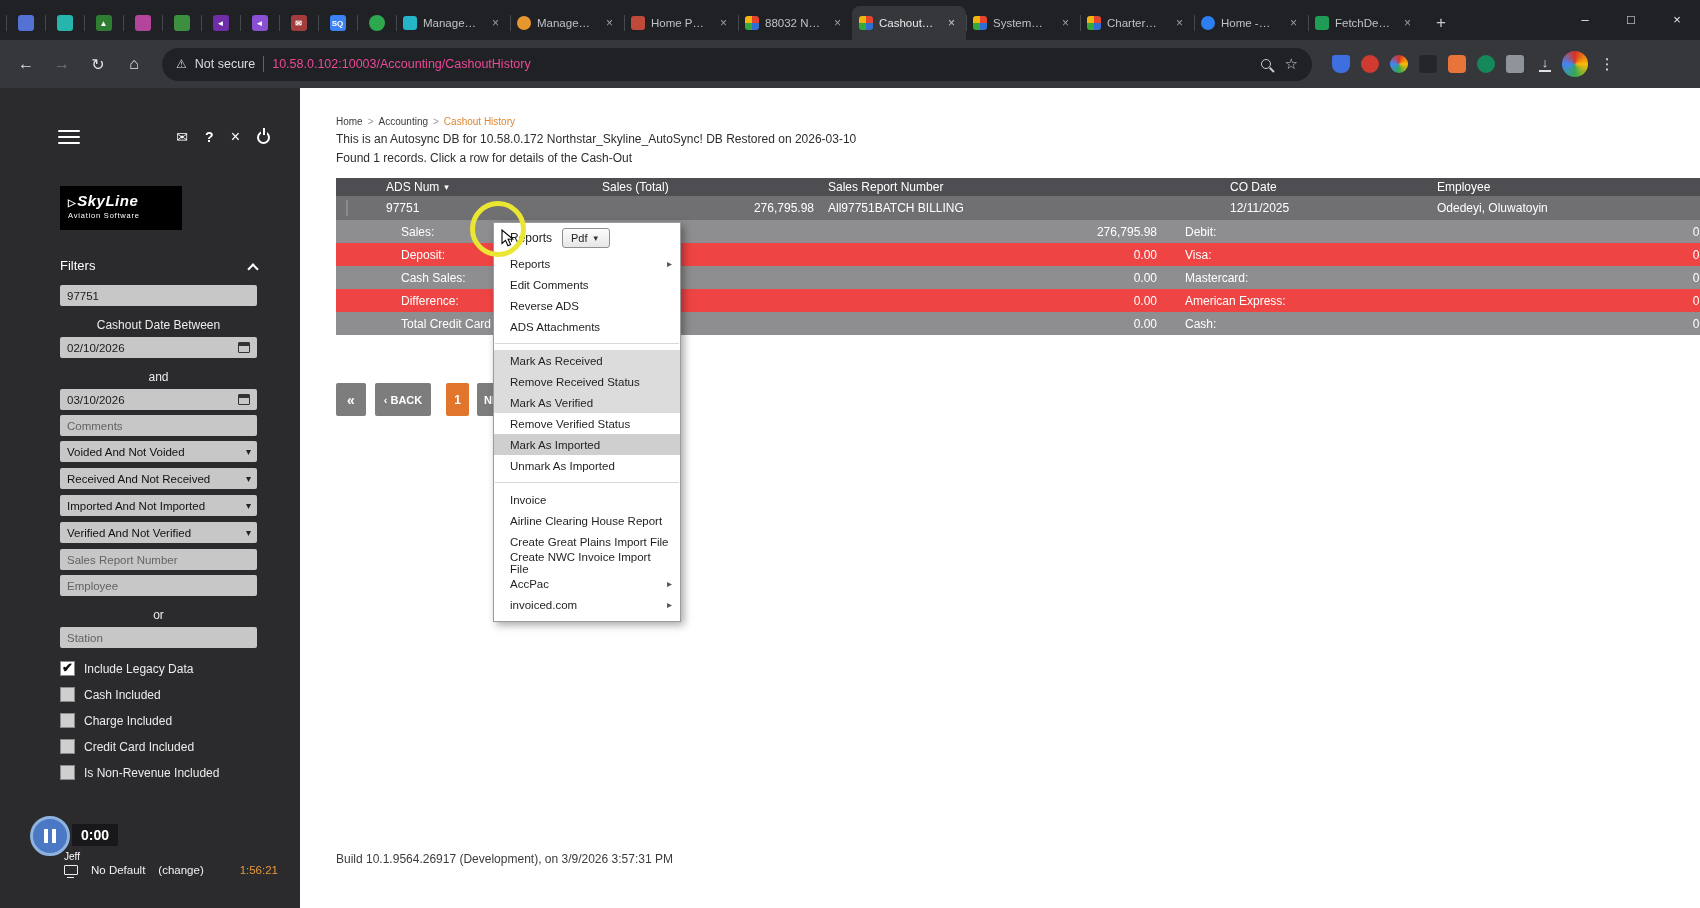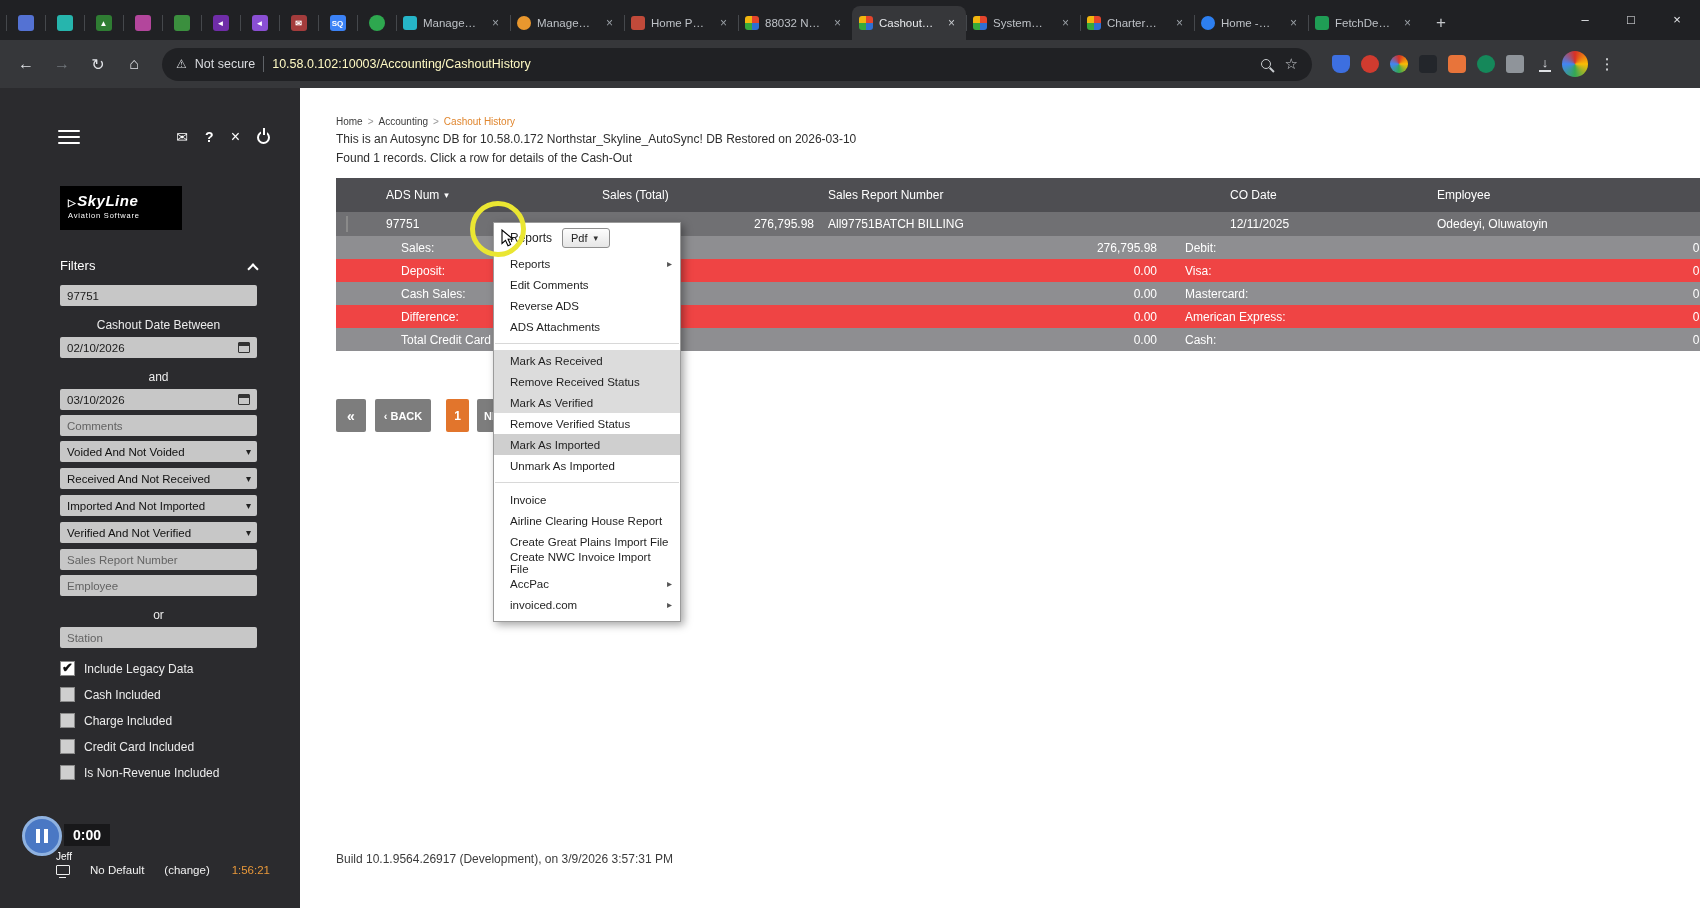--- a/index.html
+++ b/index.html
@@ -35,7 +35,7 @@
   .warn-icon { color:#dadce0; font-size:12px; }
   .notsecure { color:#dadce0; font-size:12.5px; white-space:nowrap; }
   .omni-div { width:1px; height:16px; background:#5f6368; }
-  .url { color:#fef9c3; font-size:12.5px; white-space:nowrap; overflow:hidden; }
+  .url { color:#ec4899; font-size:12.5px; white-space:nowrap; overflow:hidden; }
   .omni-right { margin-left:auto; display:flex; gap:14px; align-items:center; }
   .mag { width:10px; height:10px; border:1.5px solid #c8cbcf; border-radius:50%; position:relative; }
   .mag::after { content:""; position:absolute; width:6px; height:1.5px; background:#c8cbcf; right:-5px; bottom:-2px; transform:rotate(45deg); }

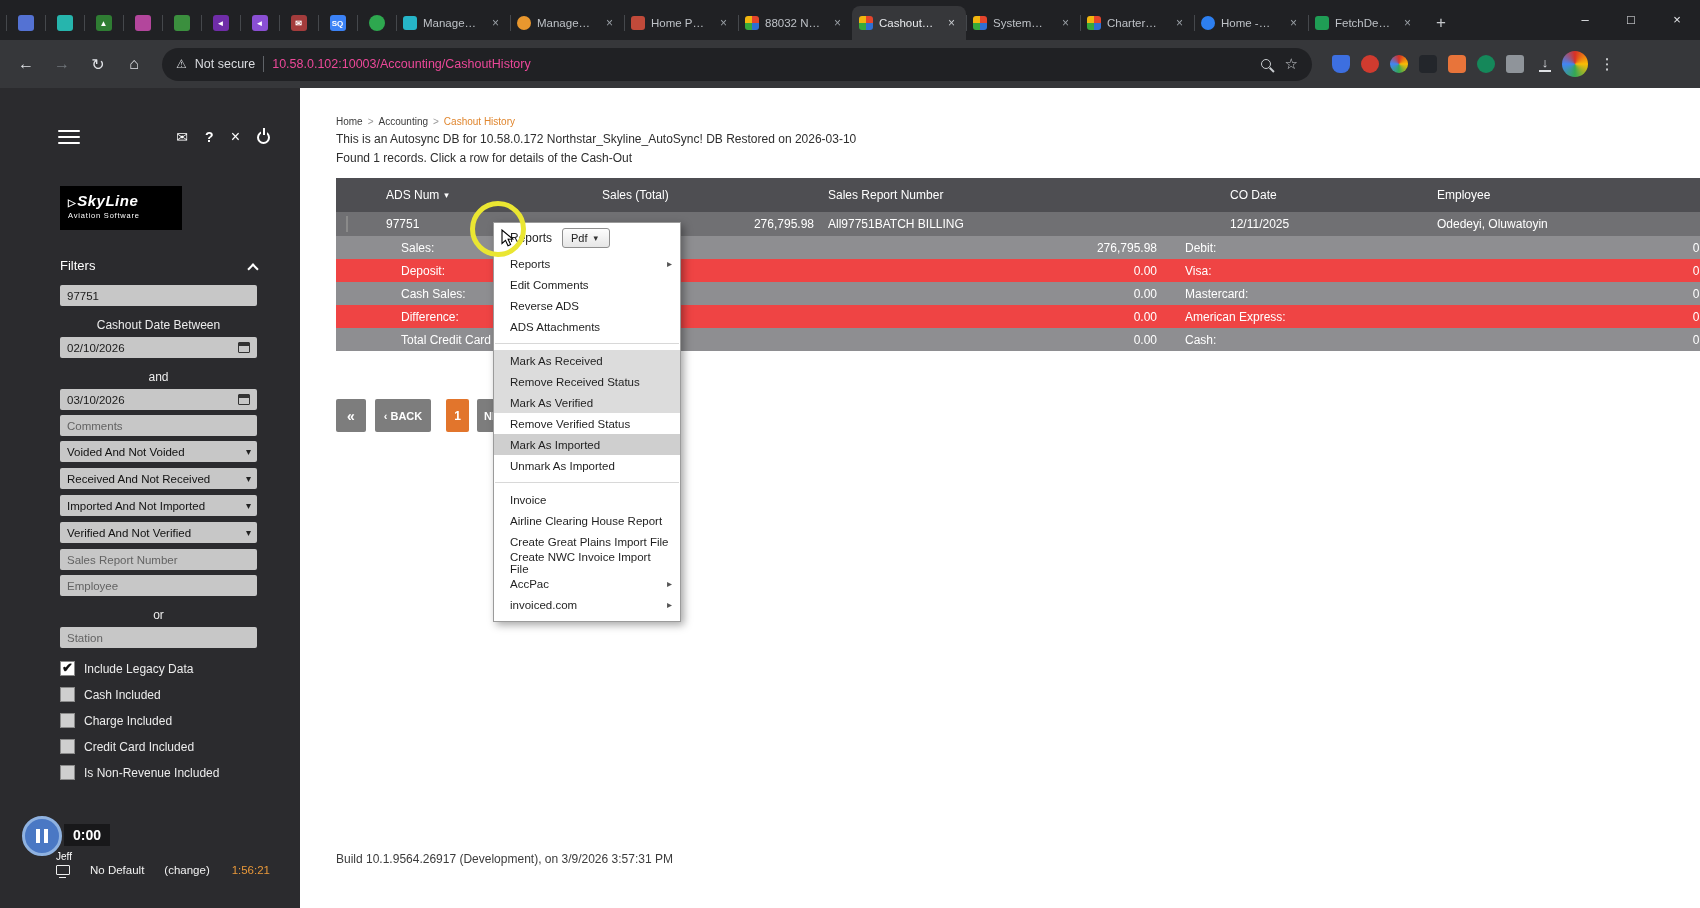--- a/index.html
+++ b/index.html
@@ -99,7 +99,7 @@
   .info-line { font-size:12px; color:#2e2e2e; margin-top:5px; }
   .grid { margin-top:13px; }
   .t-head,.t-row { display:grid; grid-template-columns:50px 216px 226px 402px 207px 1fr; align-items:center; color:#fff; font-size:12px; }
-  .t-head { background:#4e4e52; height:34px; }
+  .t-head { background:#4e4e52; height:18px; }
   .t-row { background:#707073; height:24px; }
   .hd-cell { display:flex; align-items:center; gap:5px; }
   .sort { font-size:9px; }

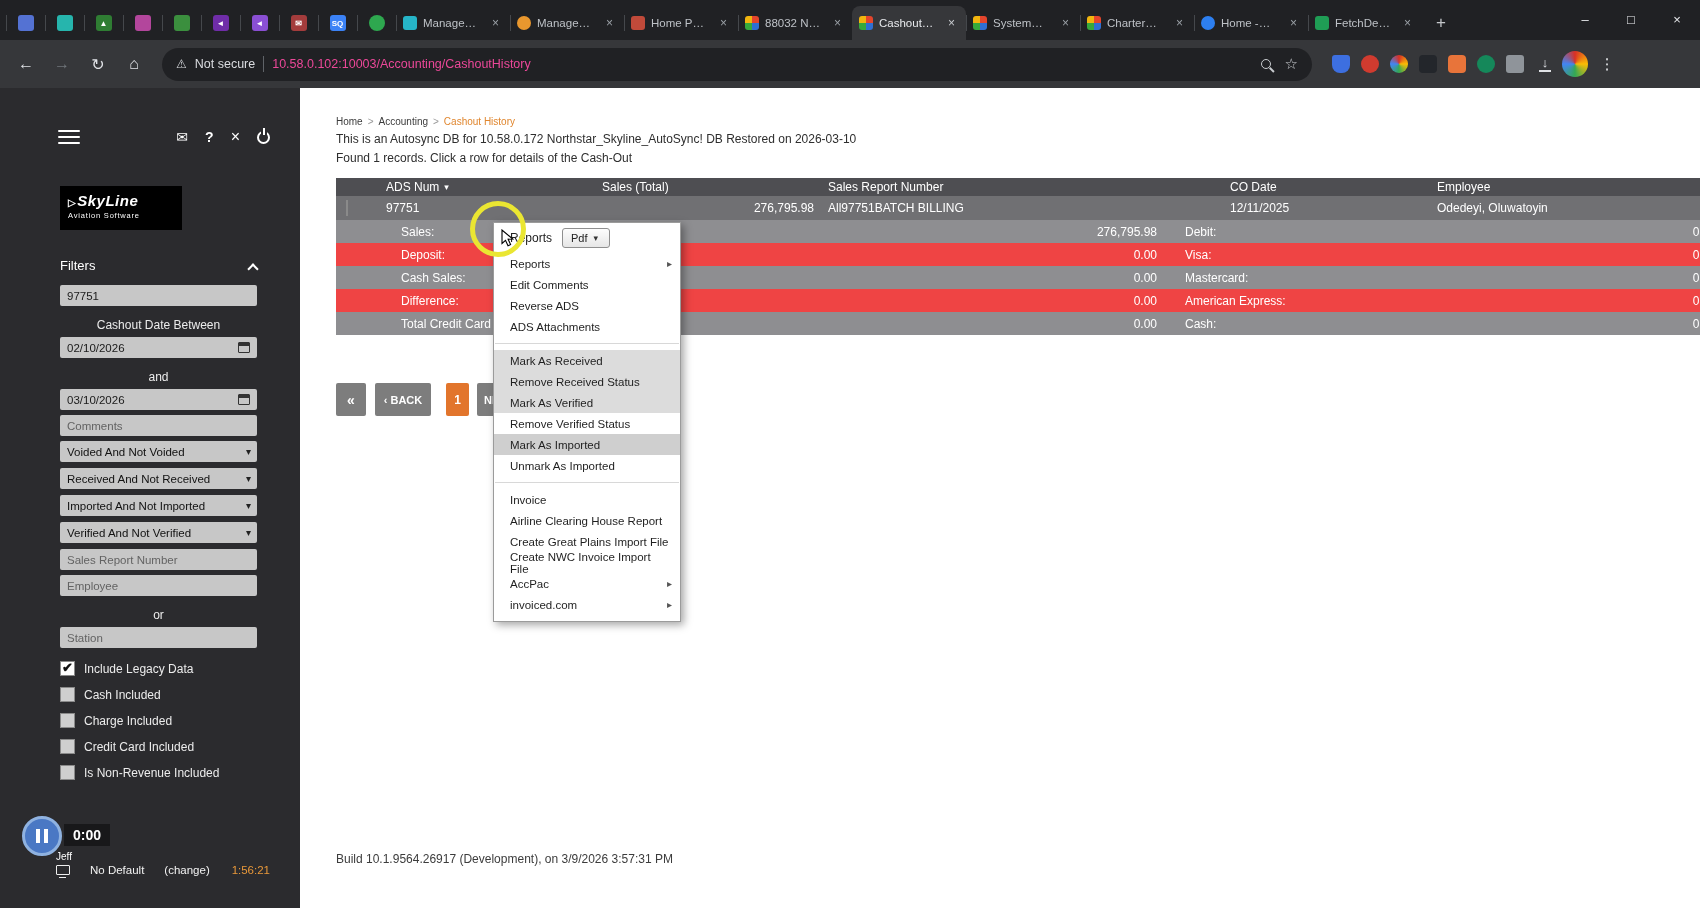--- a/index.html
+++ b/index.html
@@ -82,7 +82,7 @@
   .cb-box { width:15px; height:15px; background:#cfcfcf; border:1px solid #8a8a8a; flex:0 0 auto; position:relative; }
   .cb-box.checked { background:#fff; }
   .cb-box.checked::after { content:"✔"; position:absolute; left:1px; top:-2px; color:#111; font-size:13px; font-weight:bold; }
-  .sb-bottom { position:absolute; left:0; bottom:0; width:100%; height:120px; }
+  .sb-bottom { position:absolute; left:8px; bottom:0; width:100%; height:120px; }
   .pause-btn { position:absolute; left:22px; bottom:52px; width:40px; height:40px; border-radius:50%; background:#4a78c4; border:3px solid #8fb2e0; display:flex; align-items:center; justify-content:center; gap:4px; }
   .pause-btn i { width:4px; height:14px; background:#fff; display:block; }
   .timer-badge { position:absolute; left:64px; bottom:62px; background:#18181a; color:#fff; font-weight:bold; font-size:14px; padding:3px 9px; }

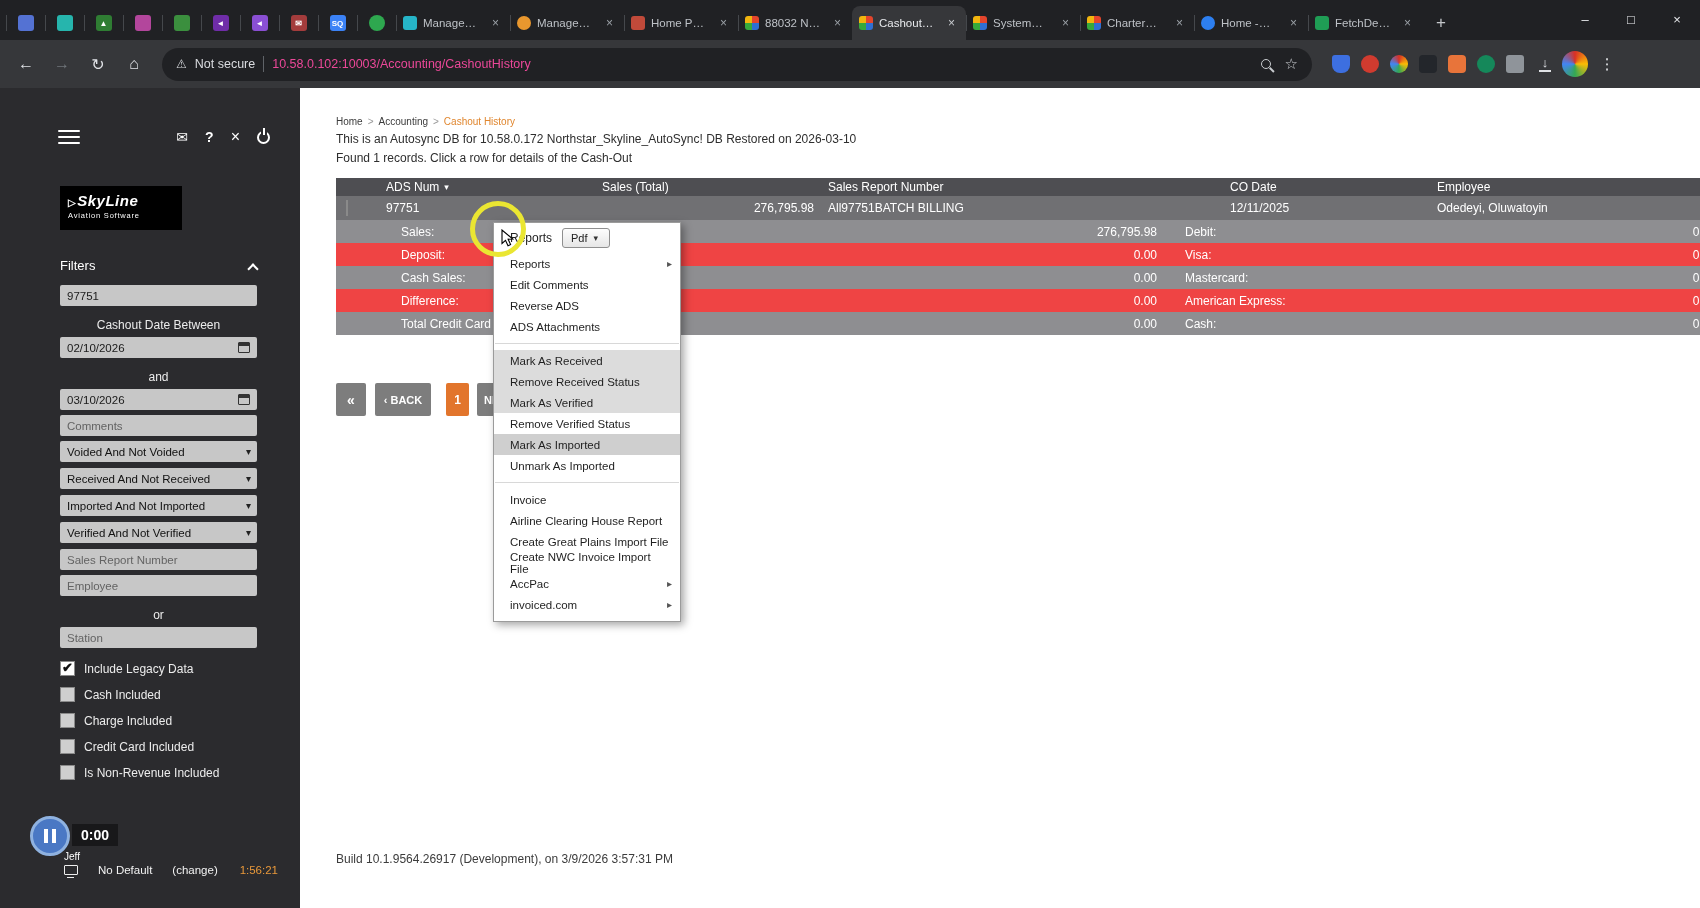--- a/index.html
+++ b/index.html
@@ -87,7 +87,7 @@
   .pause-btn i { width:4px; height:14px; background:#fff; display:block; }
   .timer-badge { position:absolute; left:64px; bottom:62px; background:#18181a; color:#fff; font-weight:bold; font-size:14px; padding:3px 9px; }
   .user-name { position:absolute; left:56px; bottom:46px; font-size:10px; color:#fff; z-index:2; }
-  .printer-row { position:absolute; left:56px; bottom:32px; display:flex; align-items:center; gap:20px; font-size:11.5px; color:#f2f2f2; }
+  .printer-row { position:absolute; left:56px; bottom:32px; display:flex; align-items:center; gap:13px; font-size:11.5px; color:#f2f2f2; }
   .monitor-icon { width:14px; height:10px; border:1.5px solid #eee; border-radius:1px; position:relative; }
   .monitor-icon::after { content:""; position:absolute; left:2px; bottom:-4px; width:7px; height:1.5px; background:#eee; }
   .session-time { position:absolute; right:30px; bottom:32px; color:#e8983a; font-size:11.5px; }

